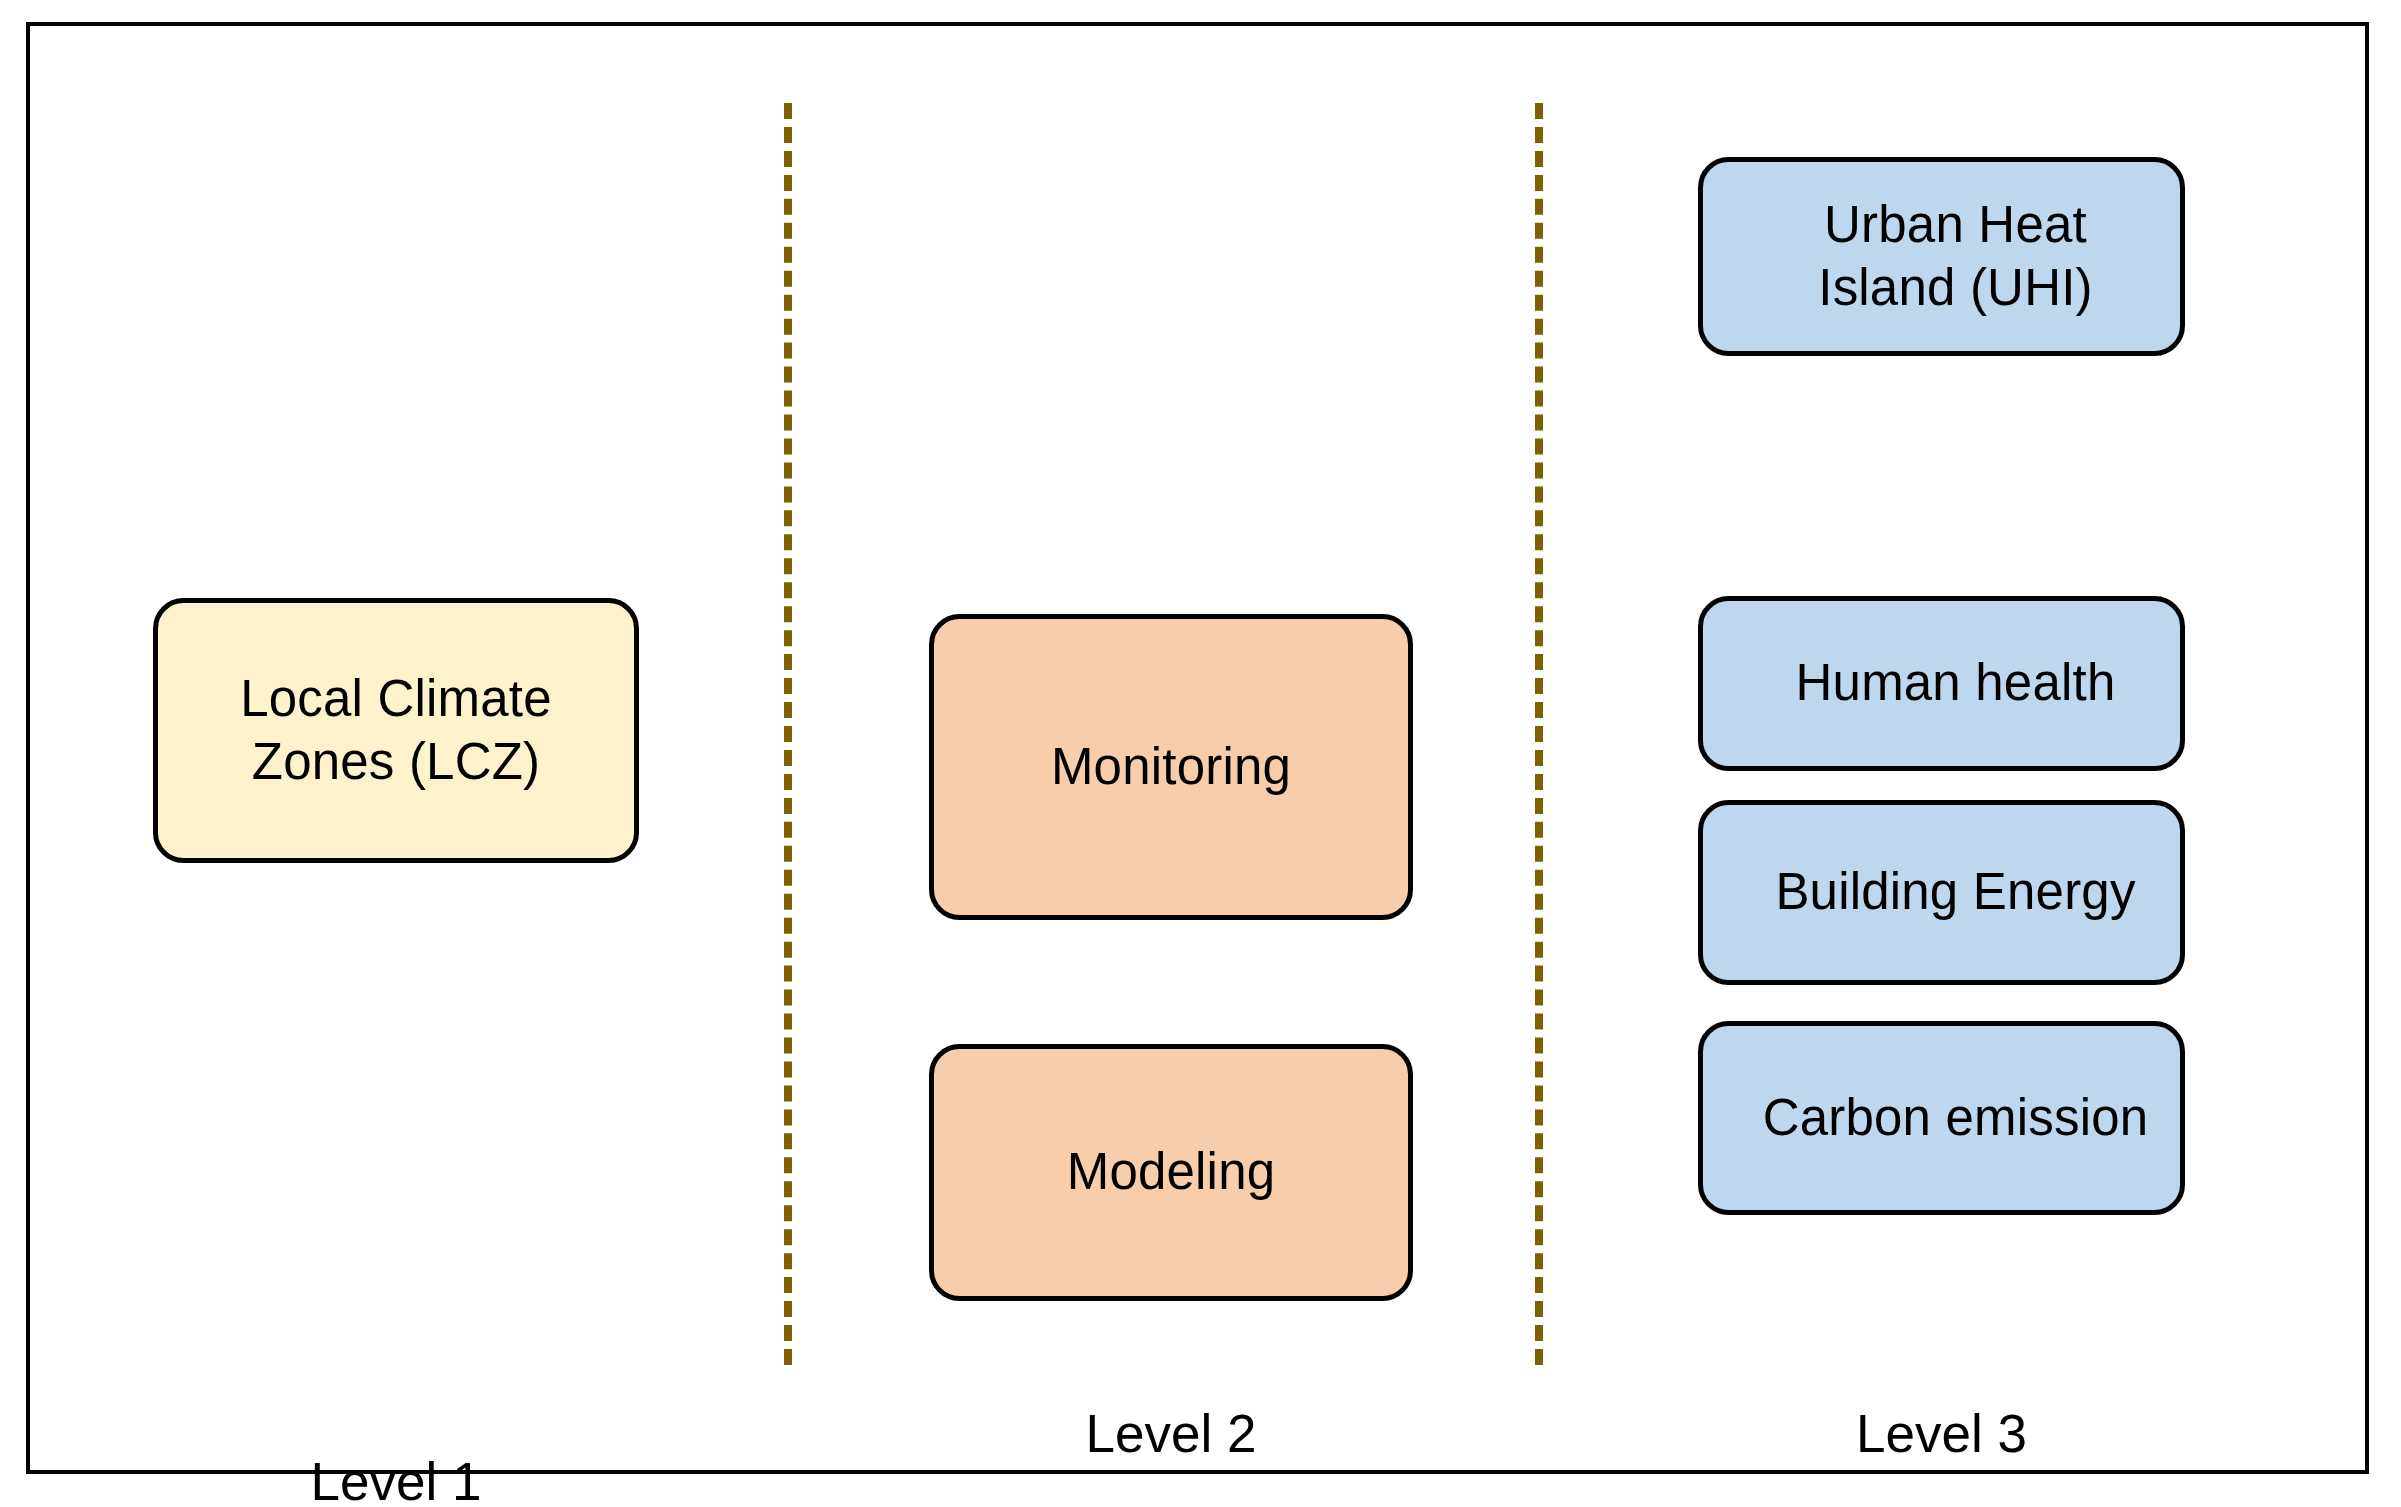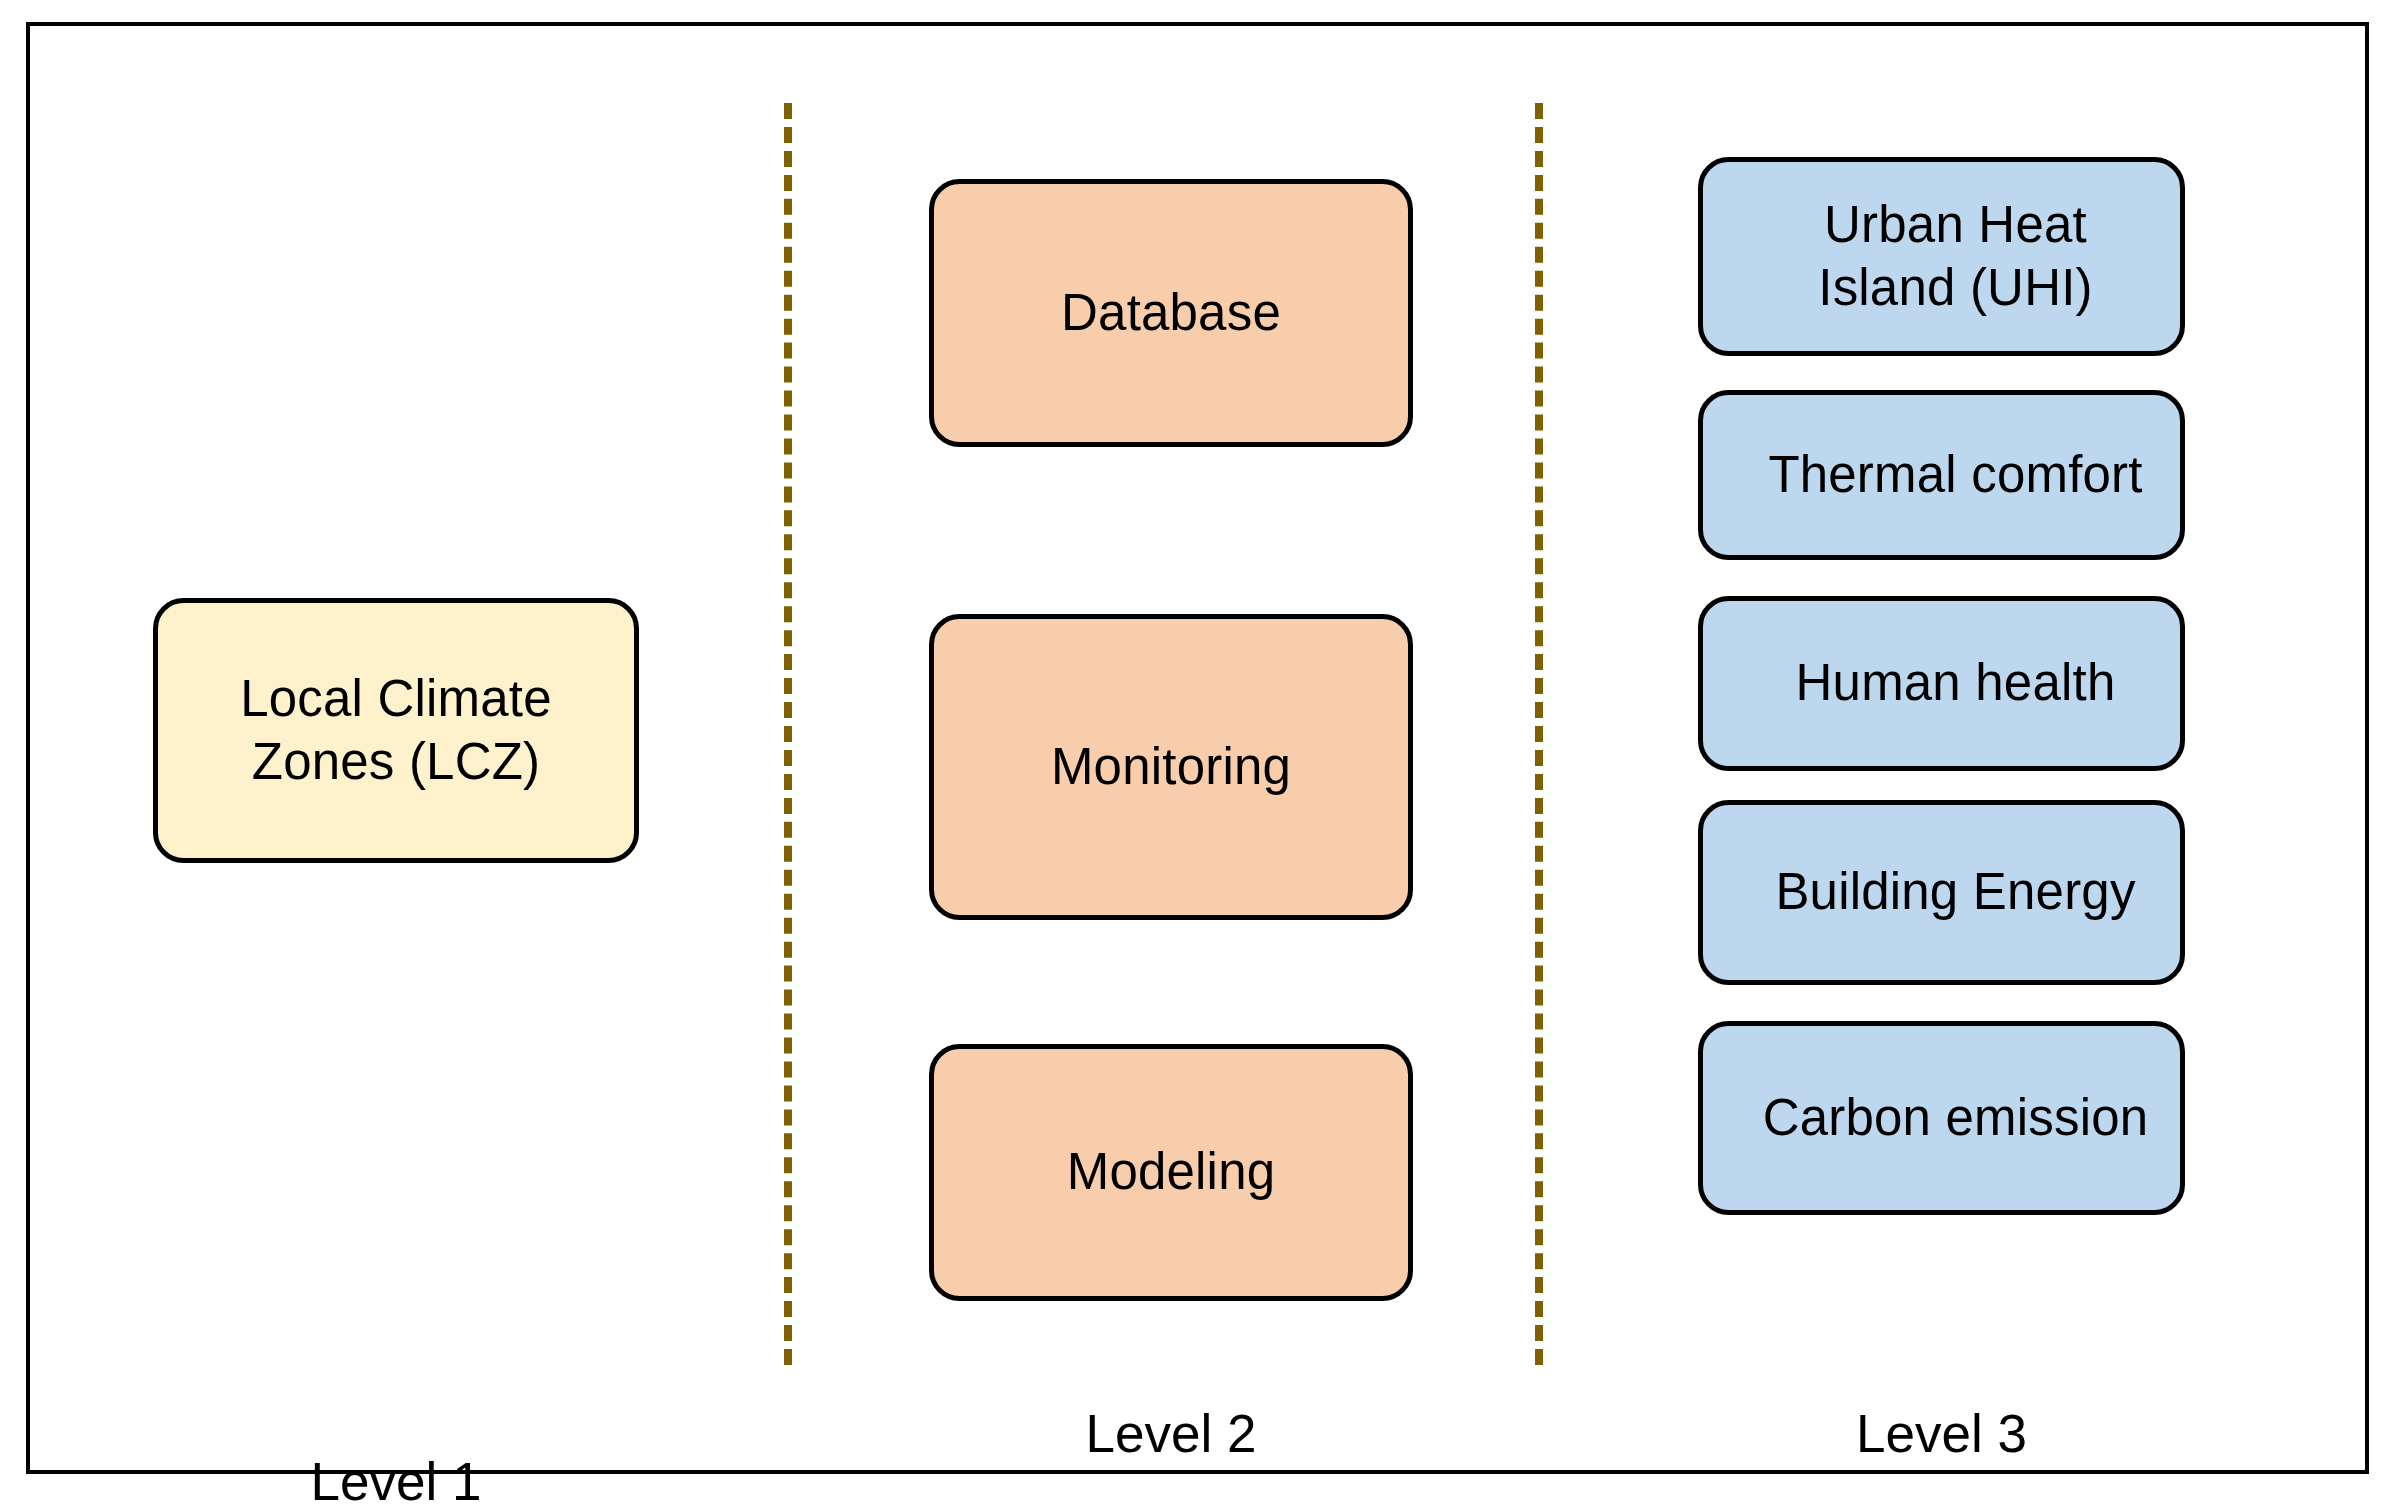--- a/index.html
+++ b/index.html
@@ -108,9 +108,6 @@
 Zones (LCZ)</span>
   </div>
 
-  <div class="node lvl2-fill lvl2-node" id="node-database">
-    <span class="node-label">Database</span>
-  </div>
   <div class="node lvl2-fill lvl2-node" id="node-monitoring">
     <span class="node-label">Monitoring</span>
   </div>

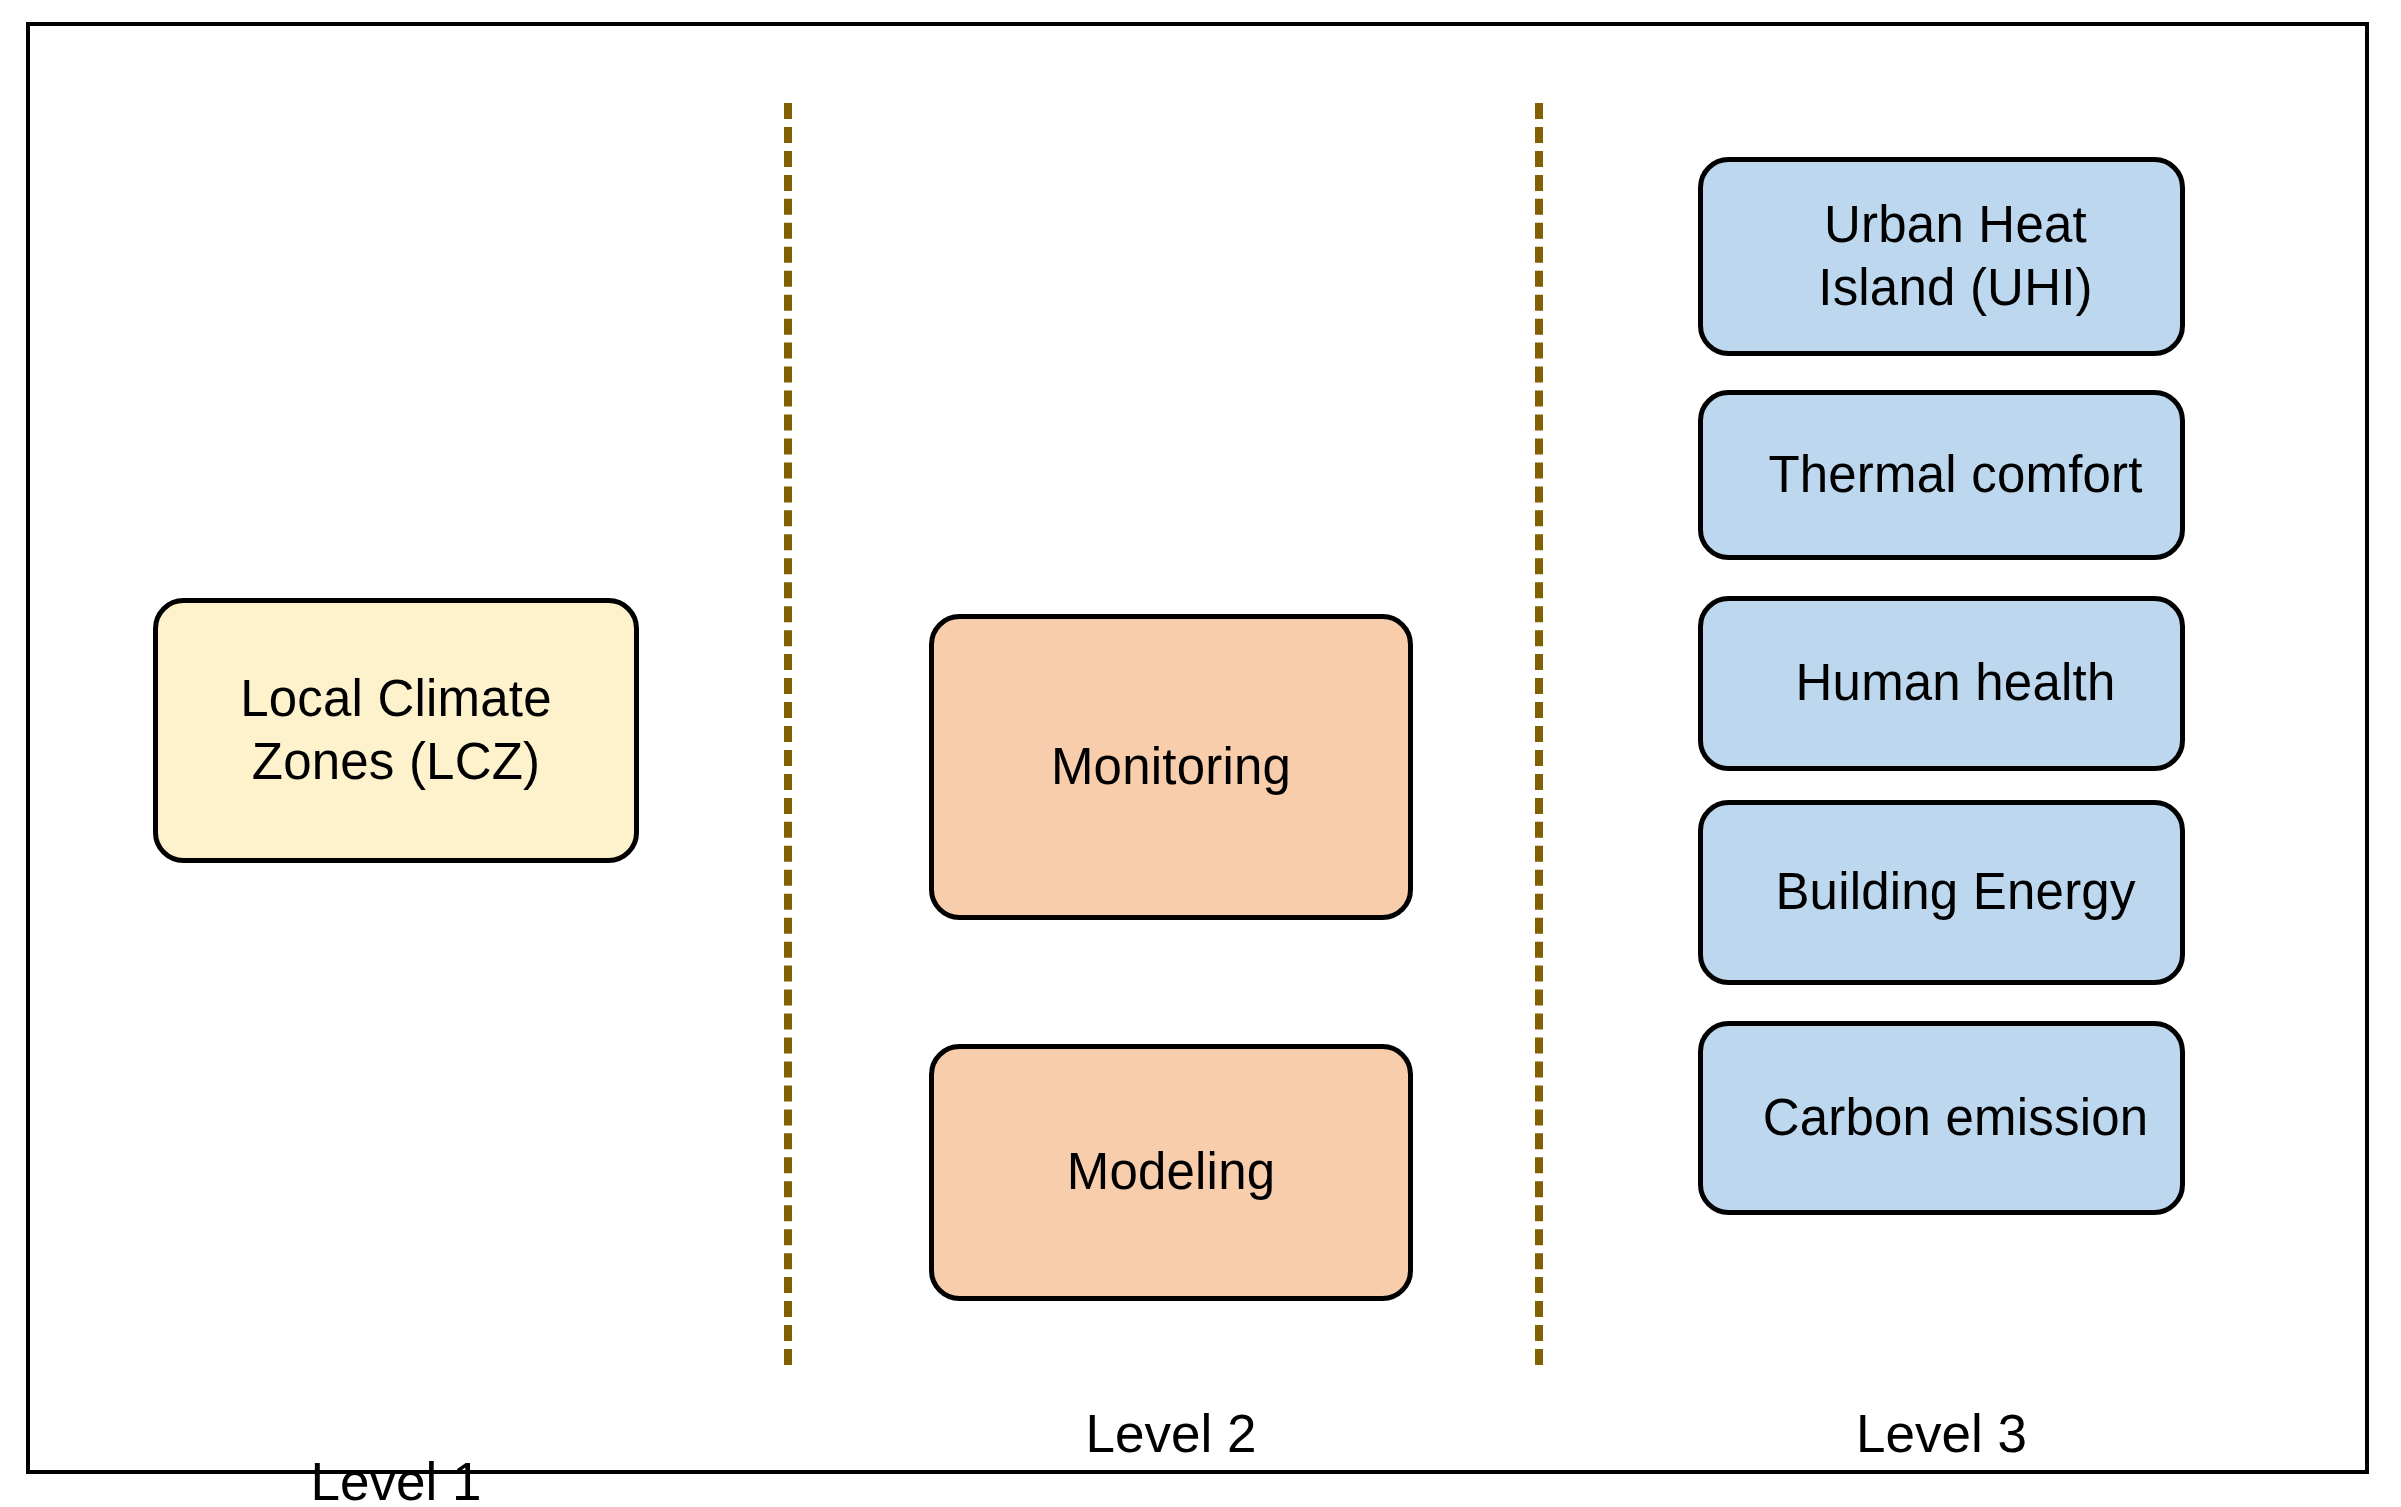--- a/index.html
+++ b/index.html
@@ -119,9 +119,6 @@
     <span class="node-label">Urban Heat
 Island (UHI)</span>
   </div>
-  <div class="node lvl3-fill lvl3-node" id="node-thermal-comfort">
-    <span class="node-label">Thermal comfort</span>
-  </div>
   <div class="node lvl3-fill lvl3-node" id="node-human-health">
     <span class="node-label">Human health</span>
   </div>

